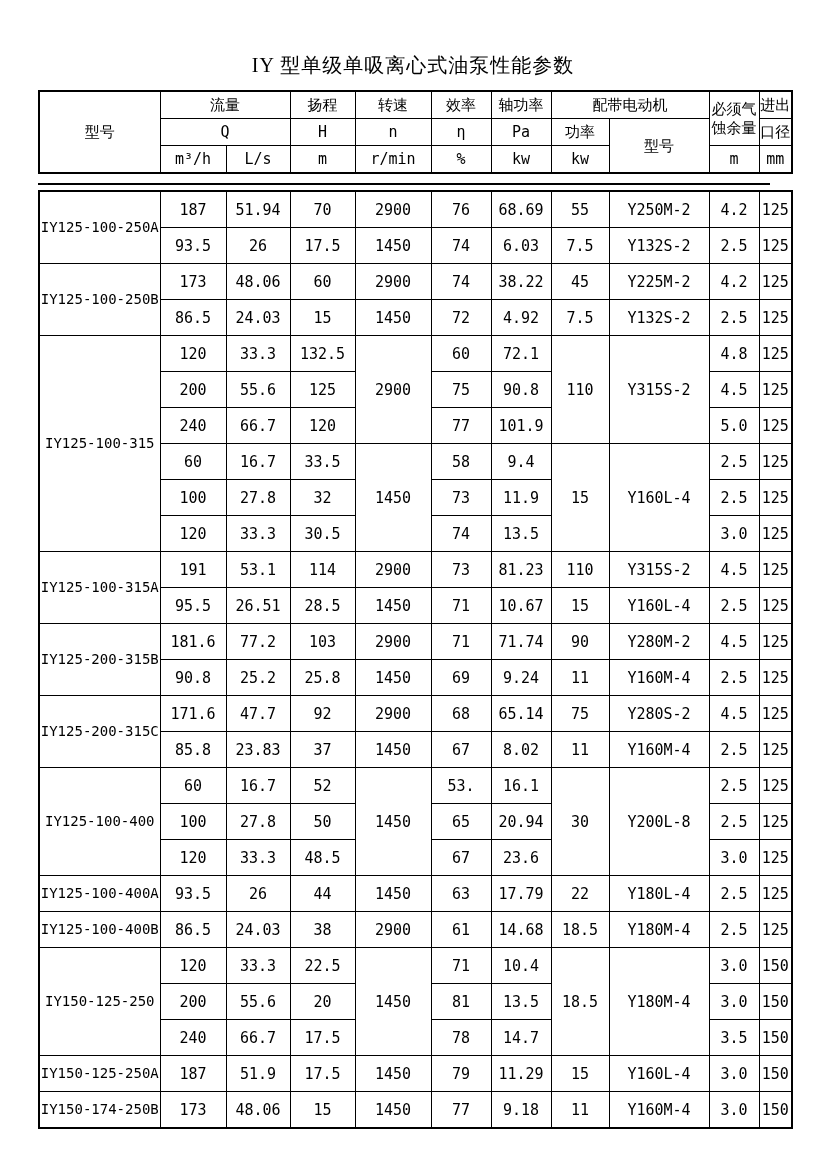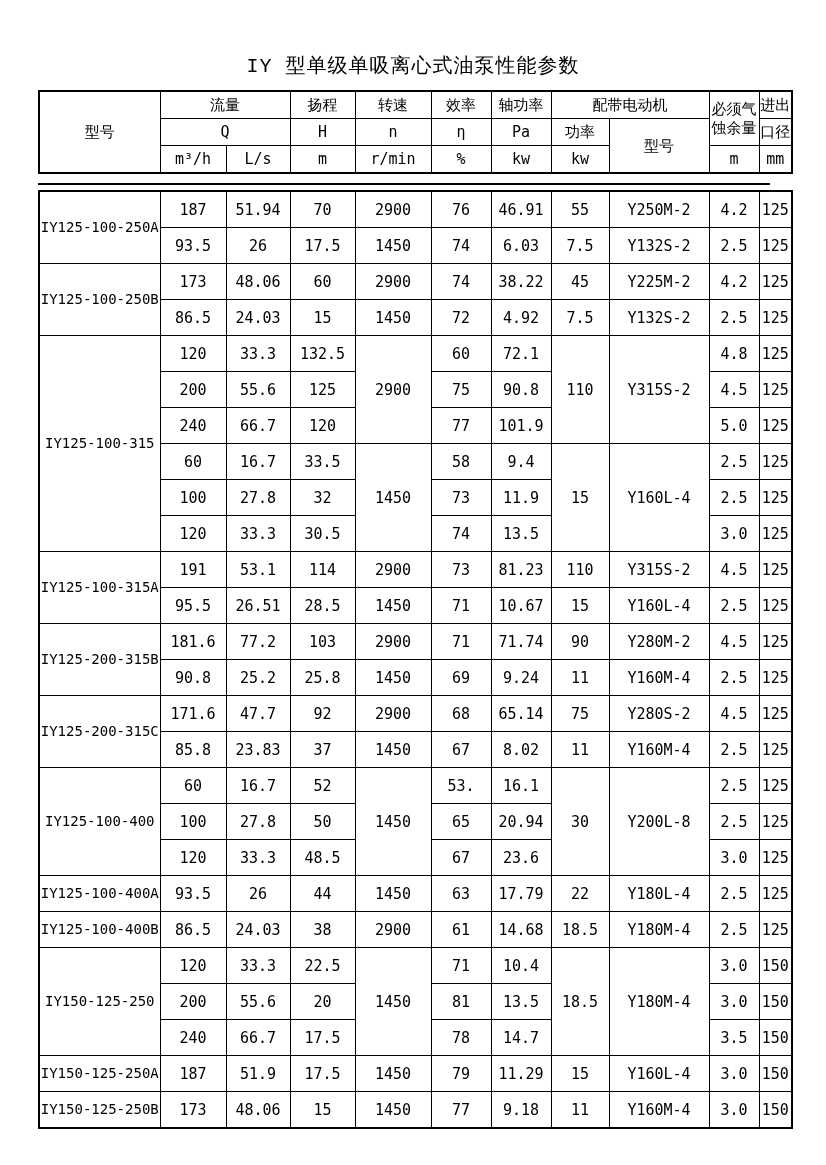--- a/index.html
+++ b/index.html
@@ -24,7 +24,7 @@
     font-weight: 400;
     letter-spacing: 1px;
     margin: 0;
-    font-family: Liberation Mono, monospace;
+    font-family: Liberation Serif, serif;
   }
   table.tbl {
     position: absolute;

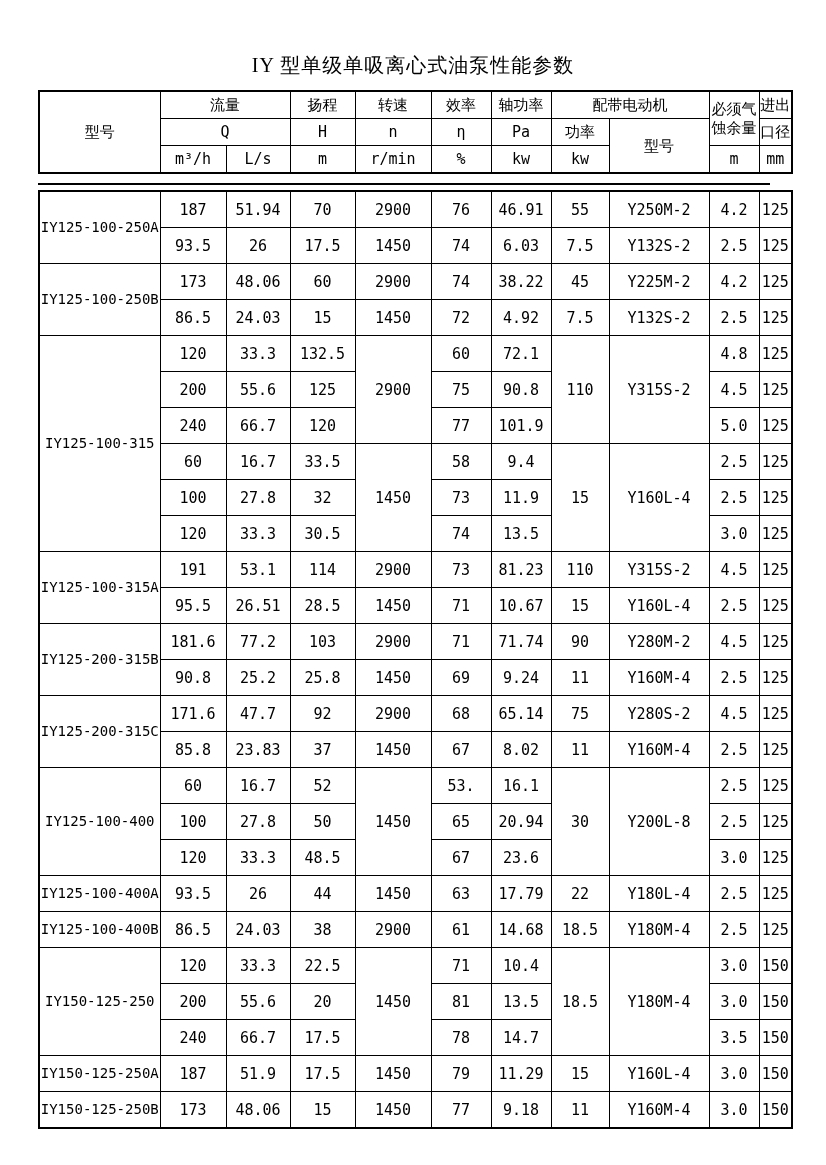--- a/index.html
+++ b/index.html
@@ -146,7 +146,7 @@
         <td>70</td>
         <td>2900</td>
         <td>76</td>
-        <td>46.91</td>
+        <td>68.69</td>
         <td>55</td>
         <td>Y250M-2</td>
         <td>4.2</td>

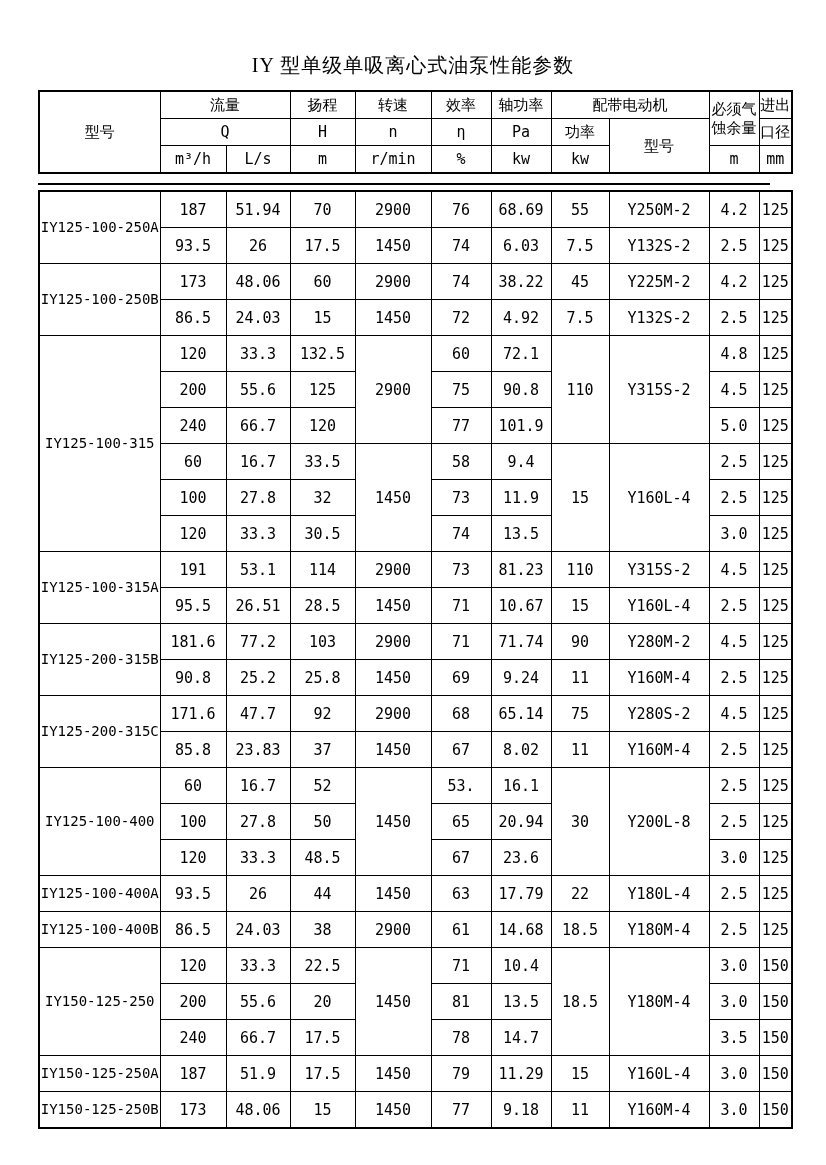--- a/index.html
+++ b/index.html
@@ -427,7 +427,7 @@
         <td>150</td>
       </tr>
       <tr>
-        <td class="model-cell">IY150-125-250B</td>
+        <td class="model-cell">IY150-174-250B</td>
         <td>173</td>
         <td>48.06</td>
         <td>15</td>

